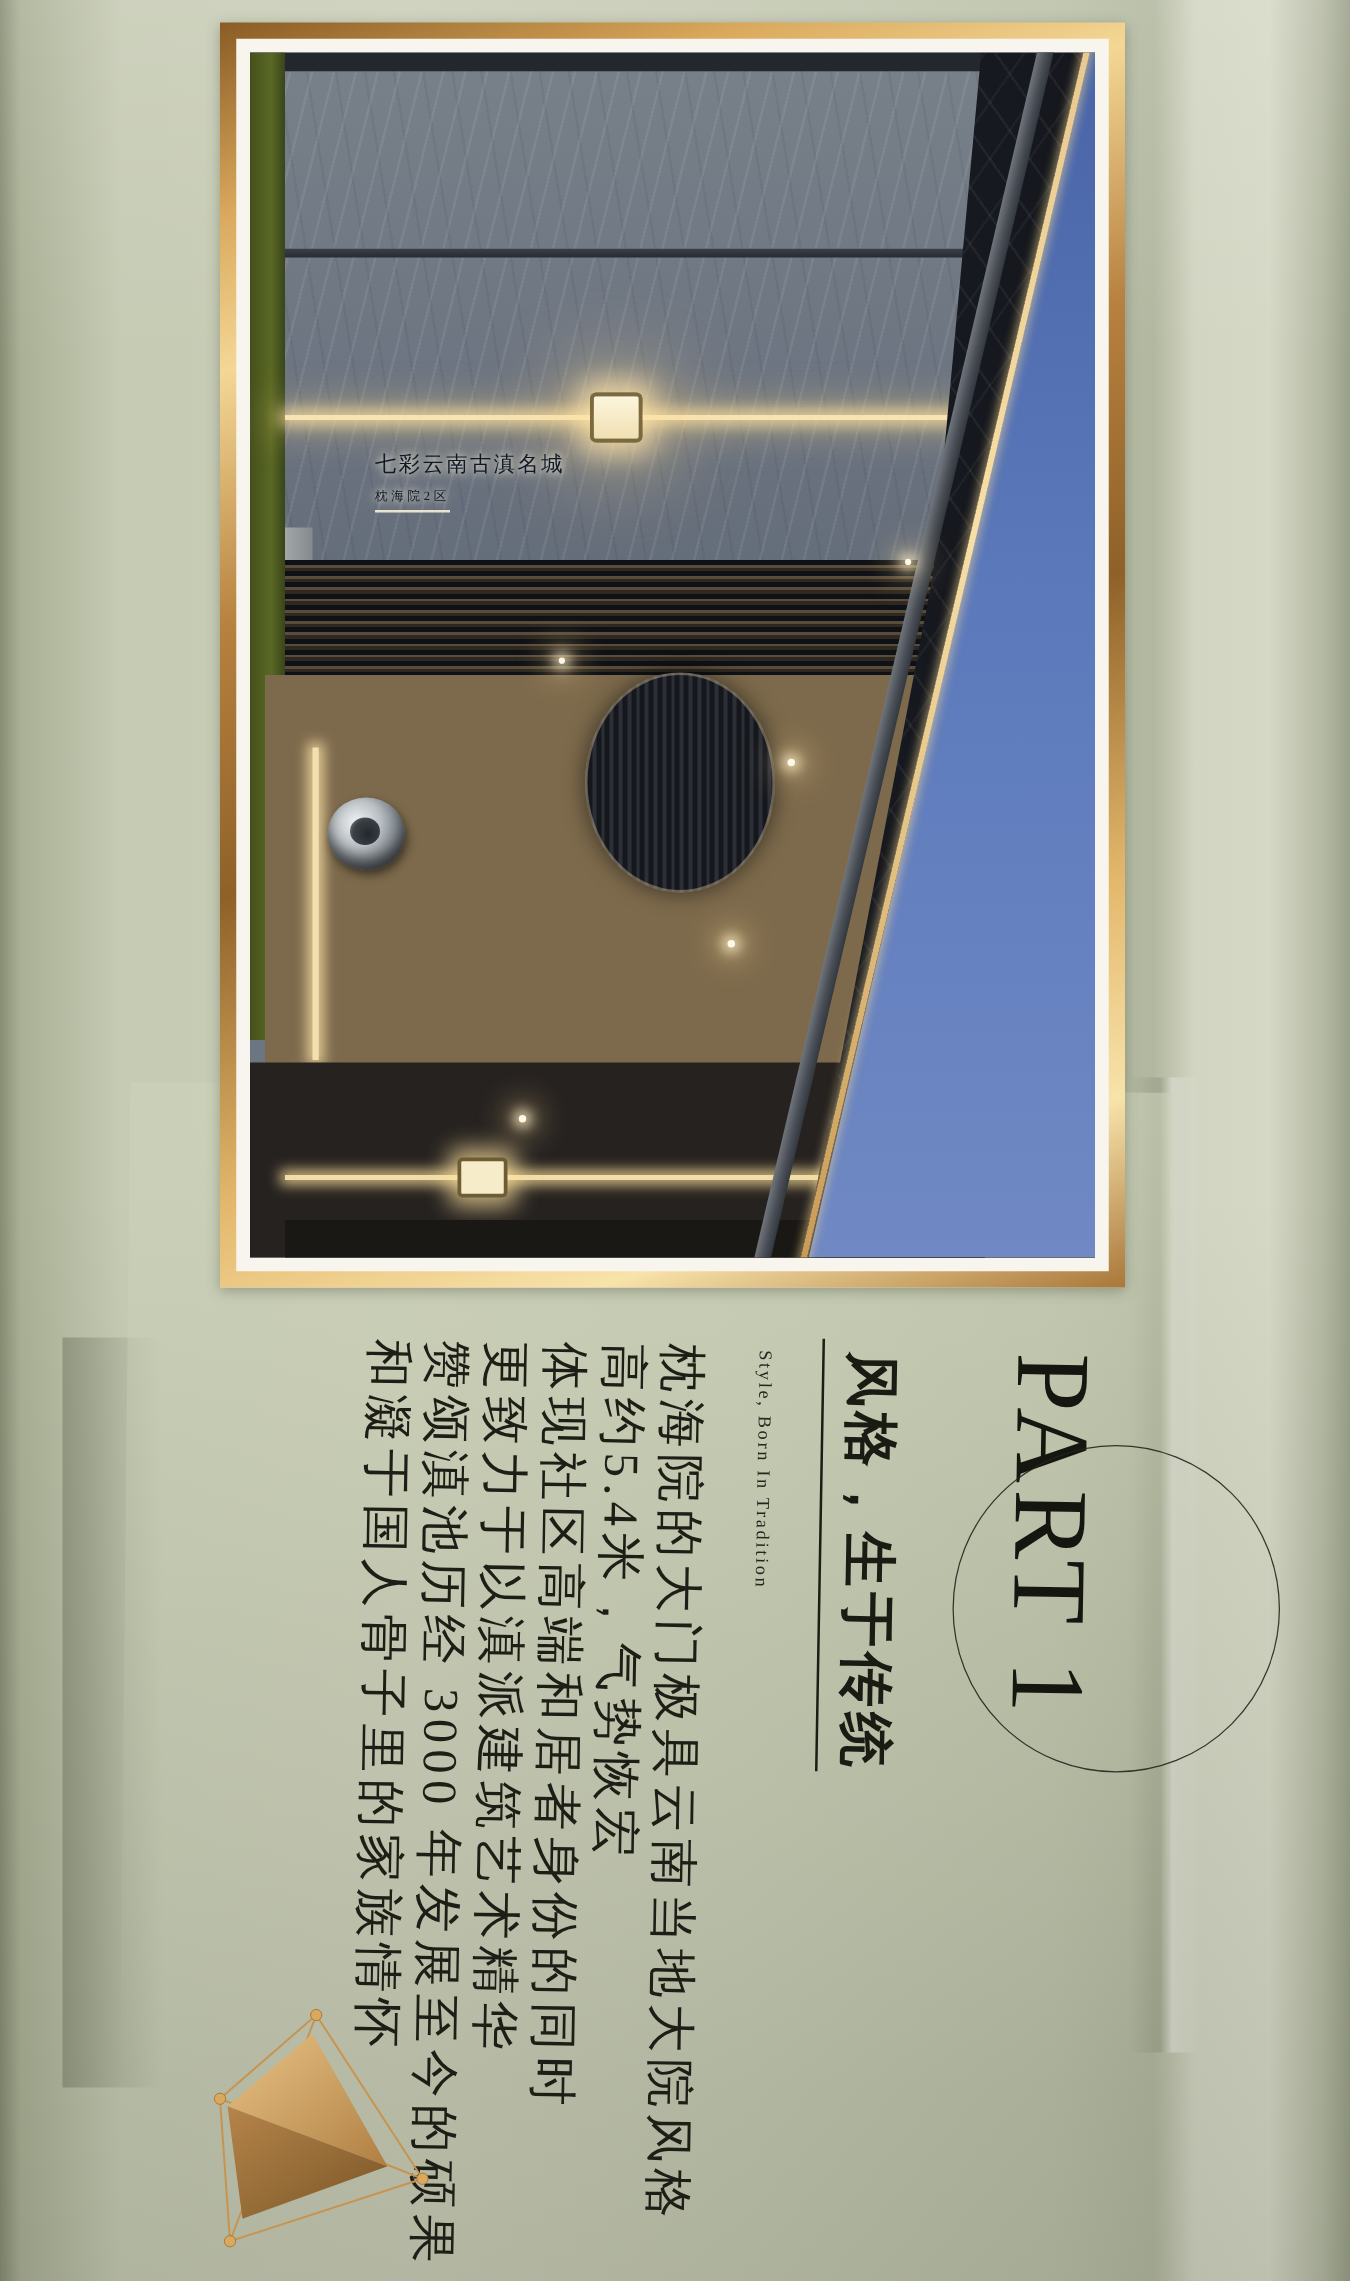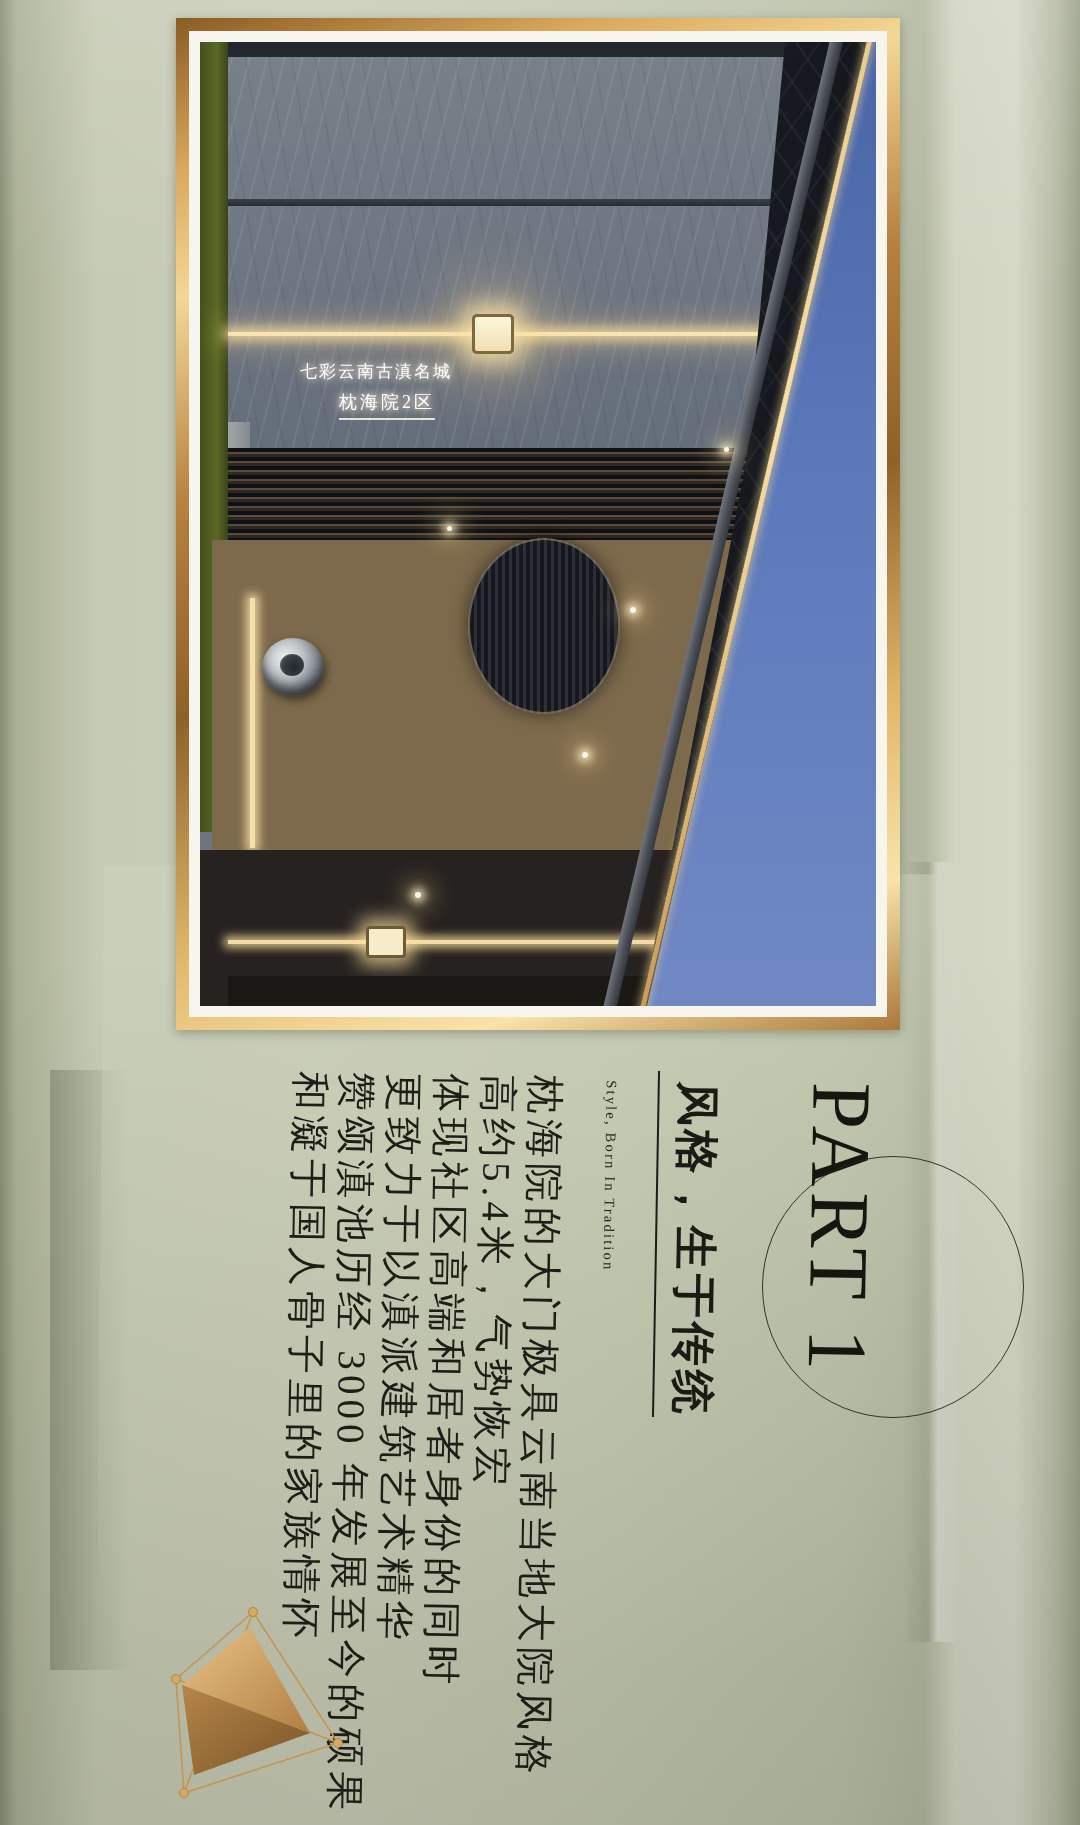--- a/index.html
+++ b/index.html
@@ -37,7 +37,7 @@
   .p-lamp{position:absolute;left:272px;top:272px;width:42px;height:40px;border-radius:5px;
     background:linear-gradient(180deg,#fdf6dd,#f0dfb2);border:3px solid #7d6a3c;
     box-shadow:0 0 22px 10px rgba(255,230,170,.75),0 0 60px 28px rgba(255,215,140,.30);}
-  .p-sign{position:absolute;left:100px;top:318px;width:150px;text-align:center;color:#ffffff;}
+  .p-sign{position:absolute;left:100px;top:318px;width:150px;text-align:left;color:#0f172a;}
   .p-sign .l1{font-size:17px;letter-spacing:2px;white-space:nowrap;
     text-shadow:0 0 6px rgba(255,250,225,.95),0 0 14px rgba(255,240,190,.7);}
   .p-sign .l2{display:inline-block;margin-top:7px;font-size:18px;letter-spacing:3px;padding-bottom:4px;

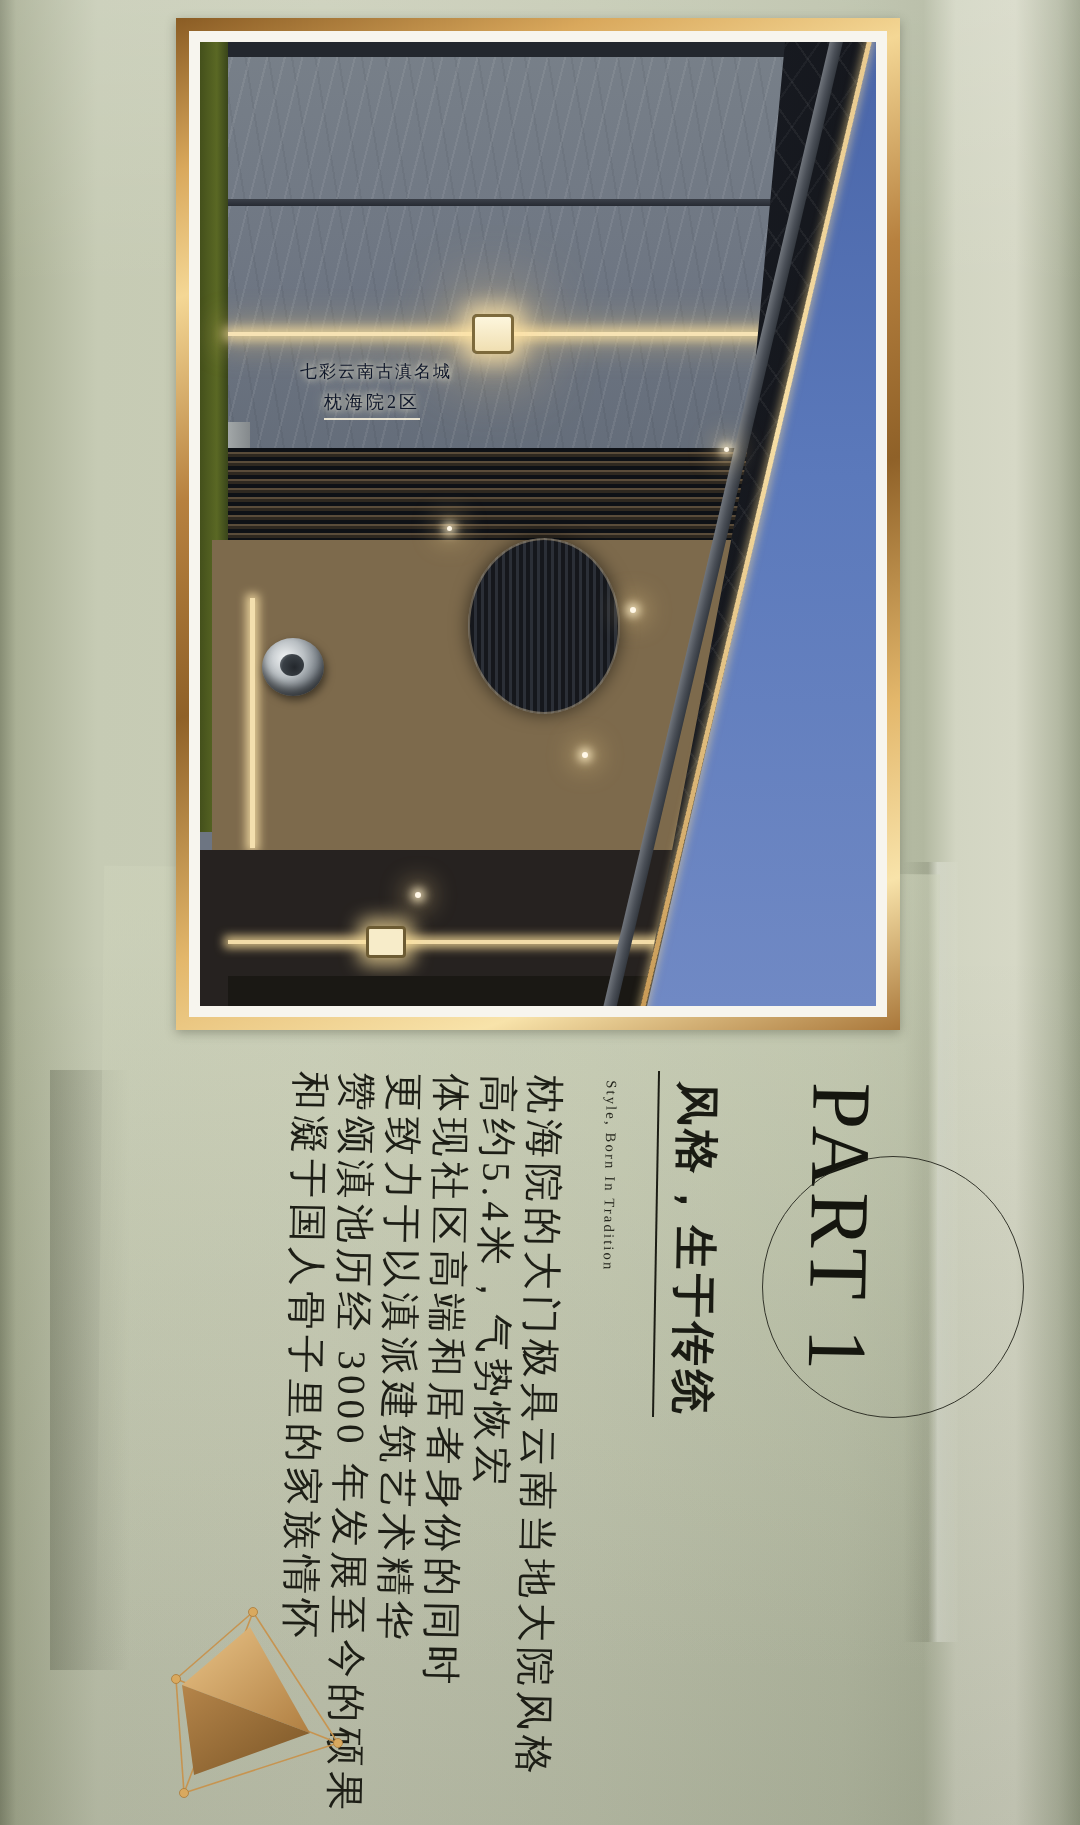--- a/index.html
+++ b/index.html
@@ -40,9 +40,9 @@
   .p-sign{position:absolute;left:100px;top:318px;width:150px;text-align:left;color:#0f172a;}
   .p-sign .l1{font-size:17px;letter-spacing:2px;white-space:nowrap;
     text-shadow:0 0 6px rgba(255,250,225,.95),0 0 14px rgba(255,240,190,.7);}
-  .p-sign .l2{display:inline-block;margin-top:7px;font-size:18px;letter-spacing:3px;padding-bottom:4px;
+  .p-sign .l2{display:inline-block;margin-top:7px;font-size:10px;letter-spacing:3px;padding-bottom:4px;
     border-bottom:2px solid rgba(255,248,225,.85);white-space:nowrap;
-    text-shadow:0 0 6px rgba(255,250,225,.95),0 0 14px rgba(255,240,190,.7);margin-left:24px;}
+    text-shadow:0 0 6px rgba(255,250,225,.95),0 0 14px rgba(255,240,190,.7);}
   .p-slats{position:absolute;left:28px;top:406px;width:600px;height:94px;
     background:repeating-linear-gradient(180deg,#0e1116 0 4px,#5a4c3a 4px 6px,#2e2820 6px 9px);}
   .p-slats2{position:absolute;left:56px;top:500px;width:180px;height:46px;

